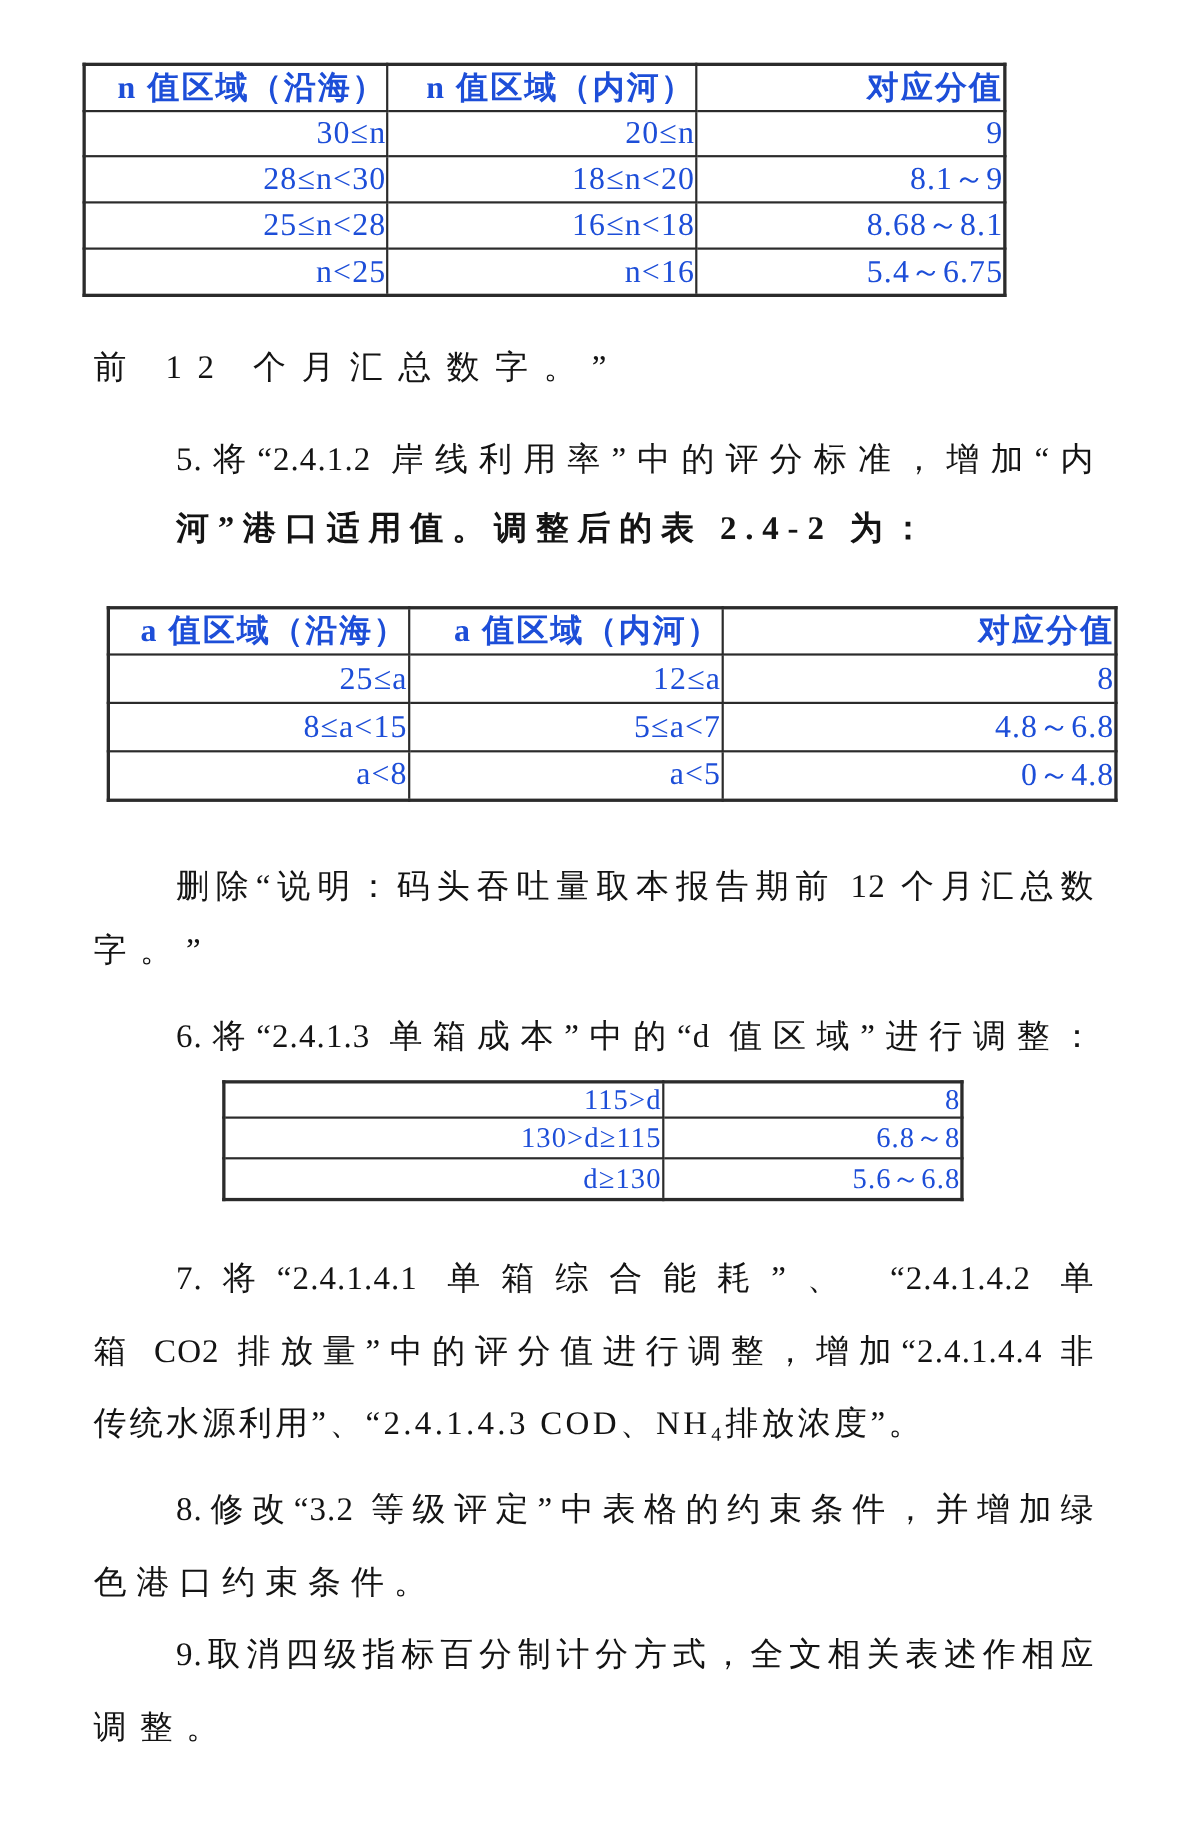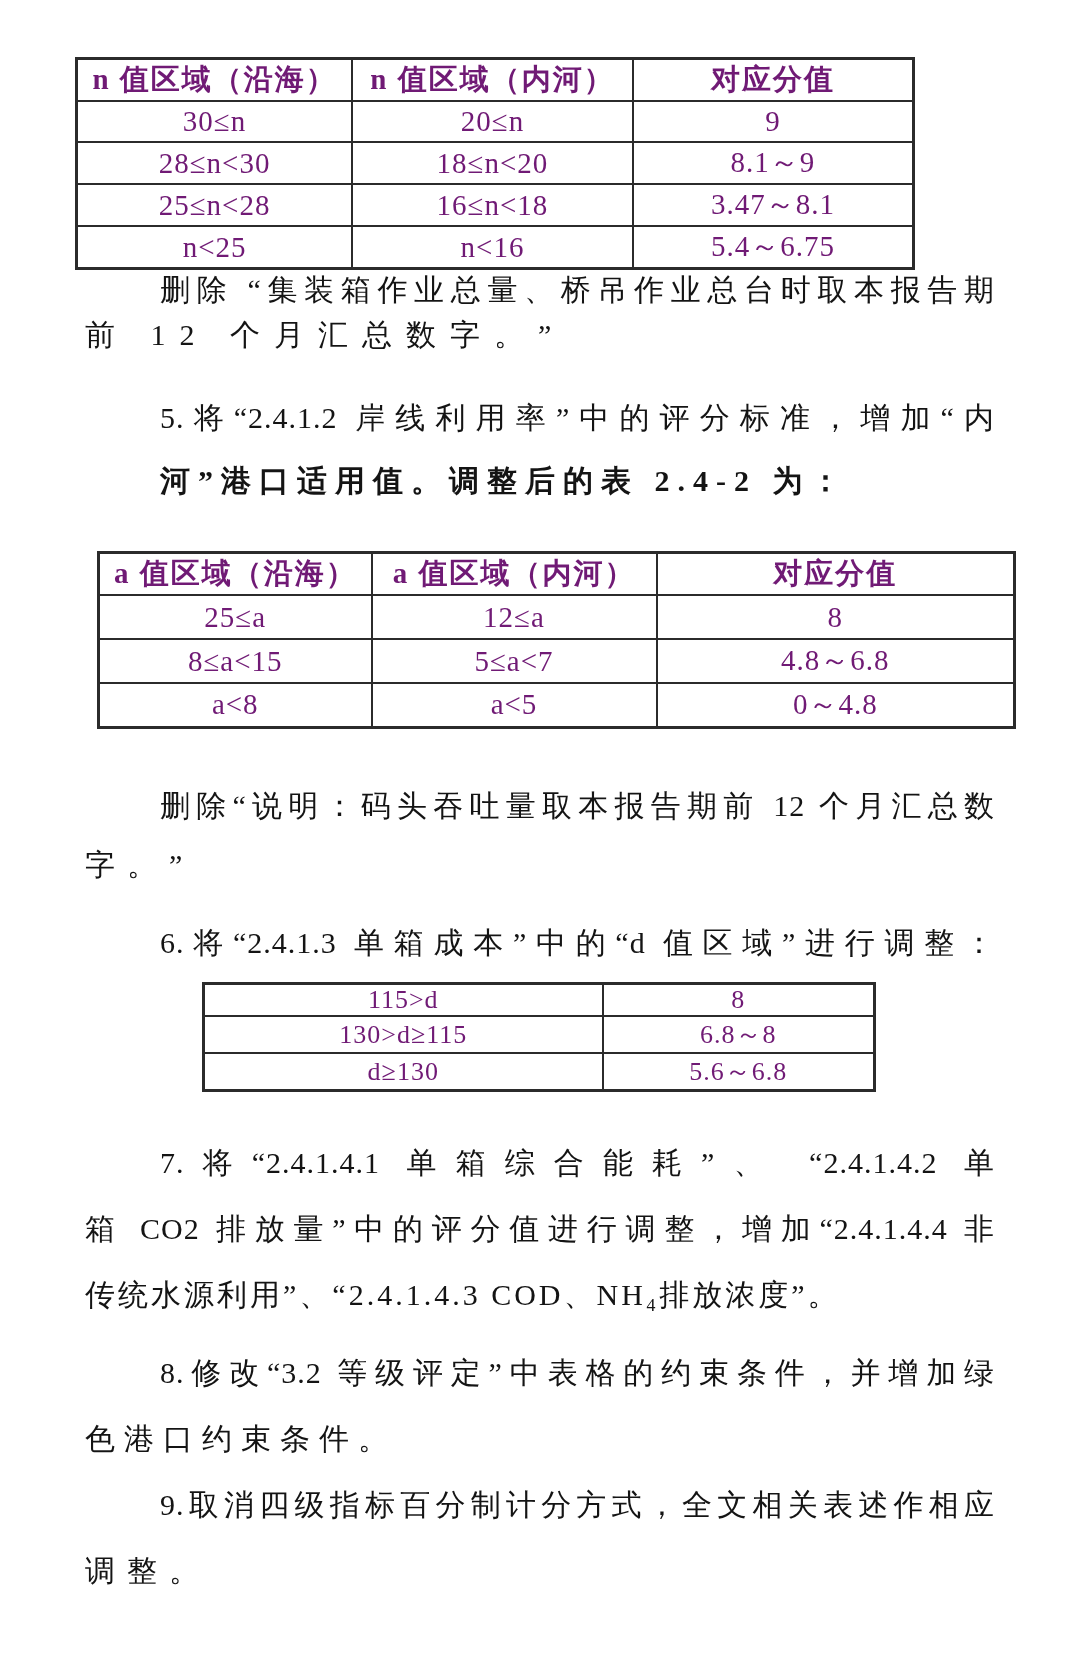--- a/index.html
+++ b/index.html
@@ -47,12 +47,12 @@
   }
   th, td {
     border: 2px solid #2b2b2b;
-    text-align: center;
+    text-align: right;
     vertical-align: middle;
     padding: 0;
     overflow: hidden;
     letter-spacing: 1px;
-    color: #701a75;
+    color: #1d4ed8;
   }
   th { font-weight: bold; letter-spacing: 2px; }
 

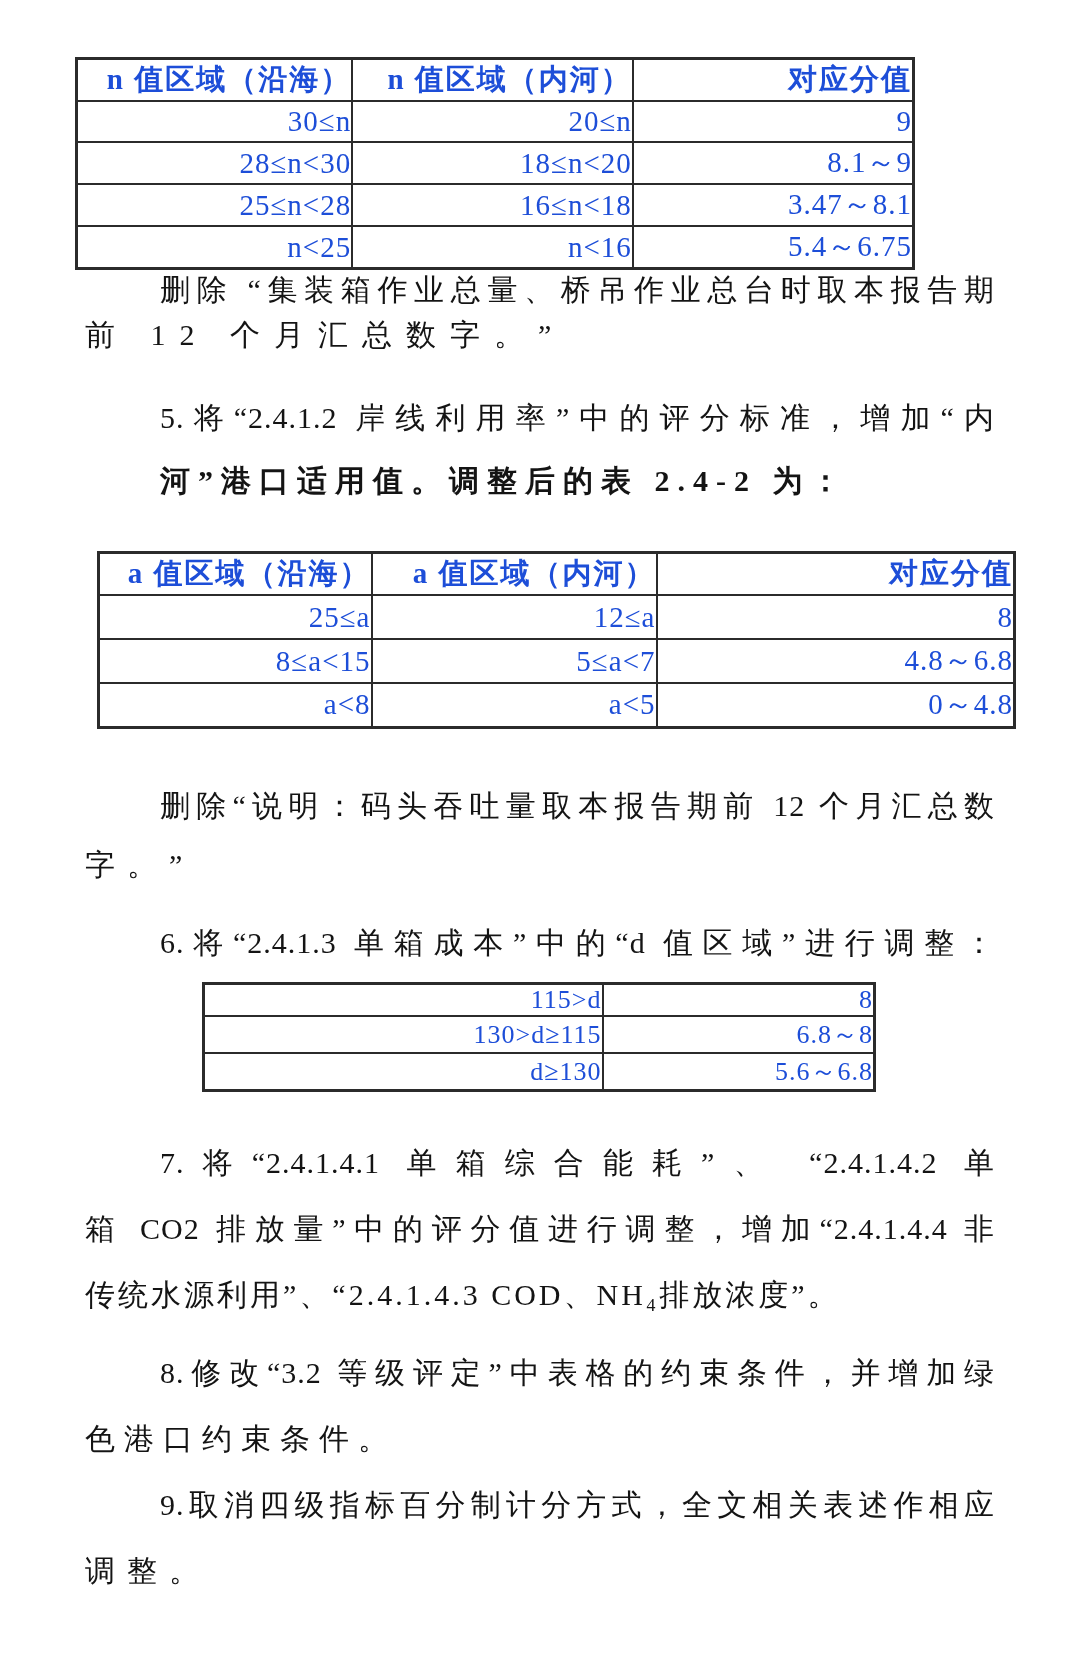--- a/index.html
+++ b/index.html
@@ -98,7 +98,7 @@
     <tr class="row">
       <td>25≤n&lt;28</td>
       <td>16≤n&lt;18</td>
-      <td>3.47～8.1</td>
+      <td>8.68～8.1</td>
     </tr>
     <tr class="row">
       <td>n&lt;25</td>

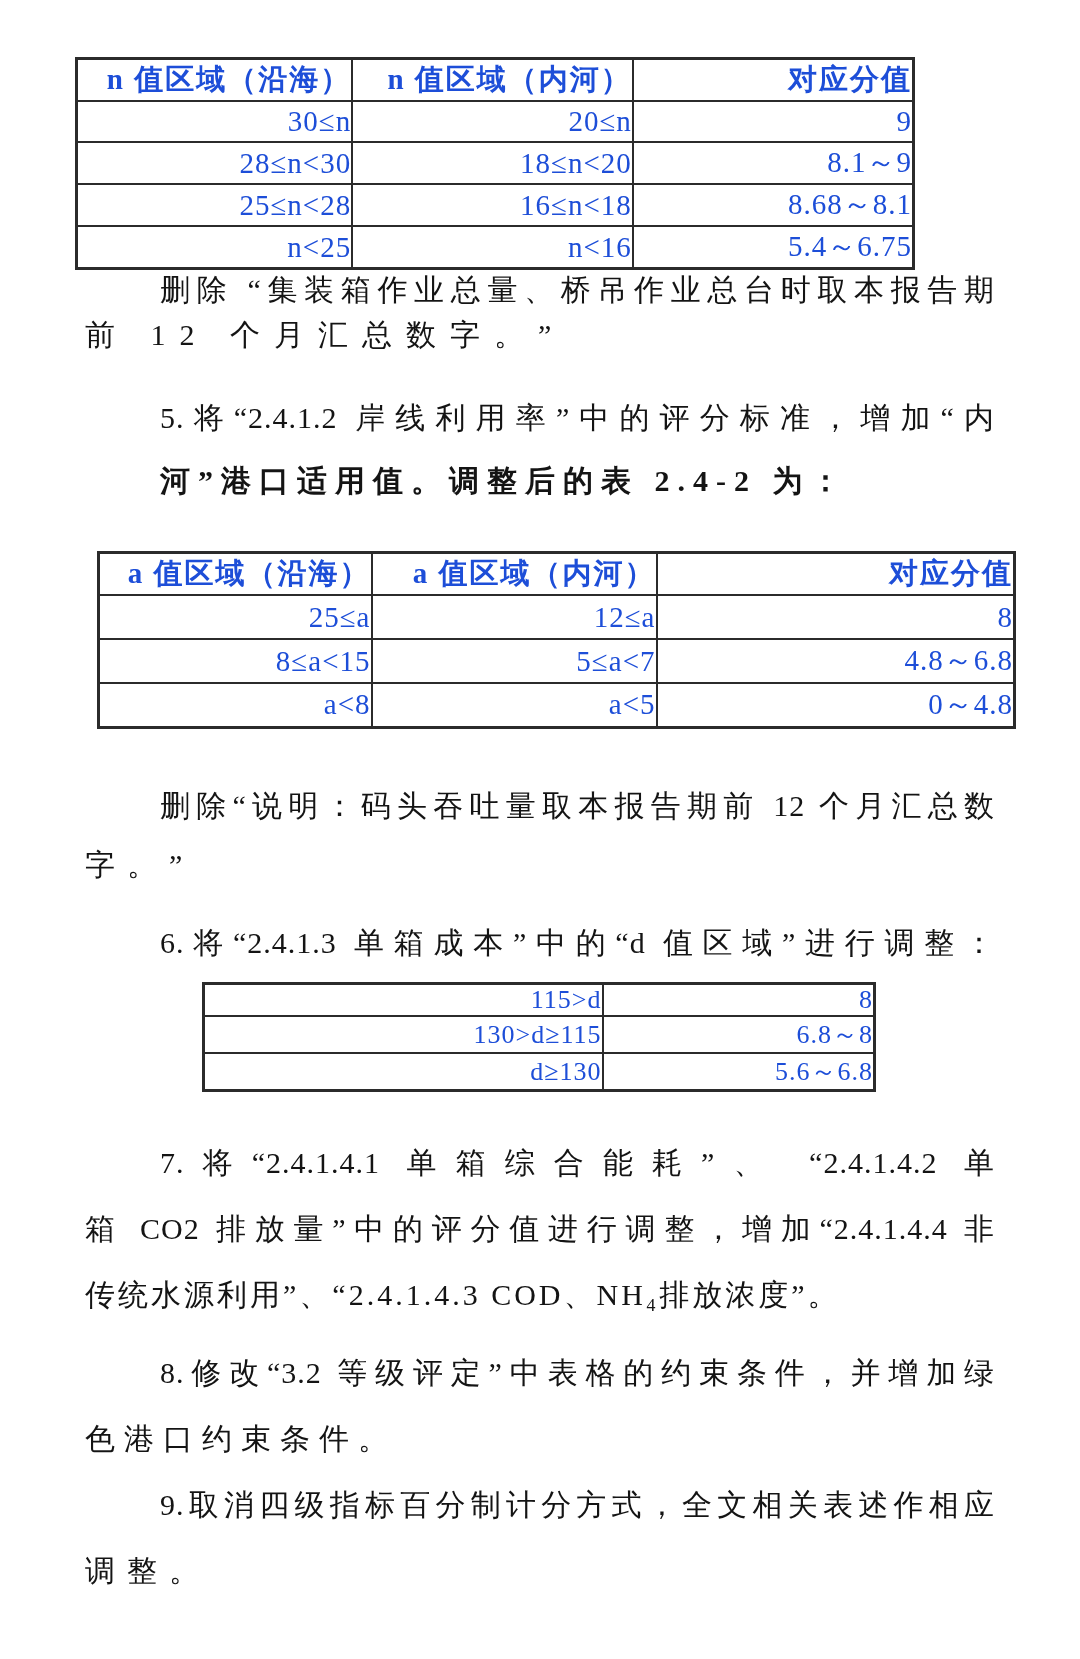--- a/index.html
+++ b/index.html
@@ -108,7 +108,6 @@
   </tbody>
     </table>
 
-  <div class="line indent just" style="top:272px">删除 “集装箱作业总量、桥吊作业总台时取本报告期</div>
   <div class="line ls14" style="top:317px">前 12 个月汇总数字。”</div>
 
   <div class="line indent just" style="top:400px">5.将“2.4.1.2 岸线利用率”中的评分标准，增加“内</div>

